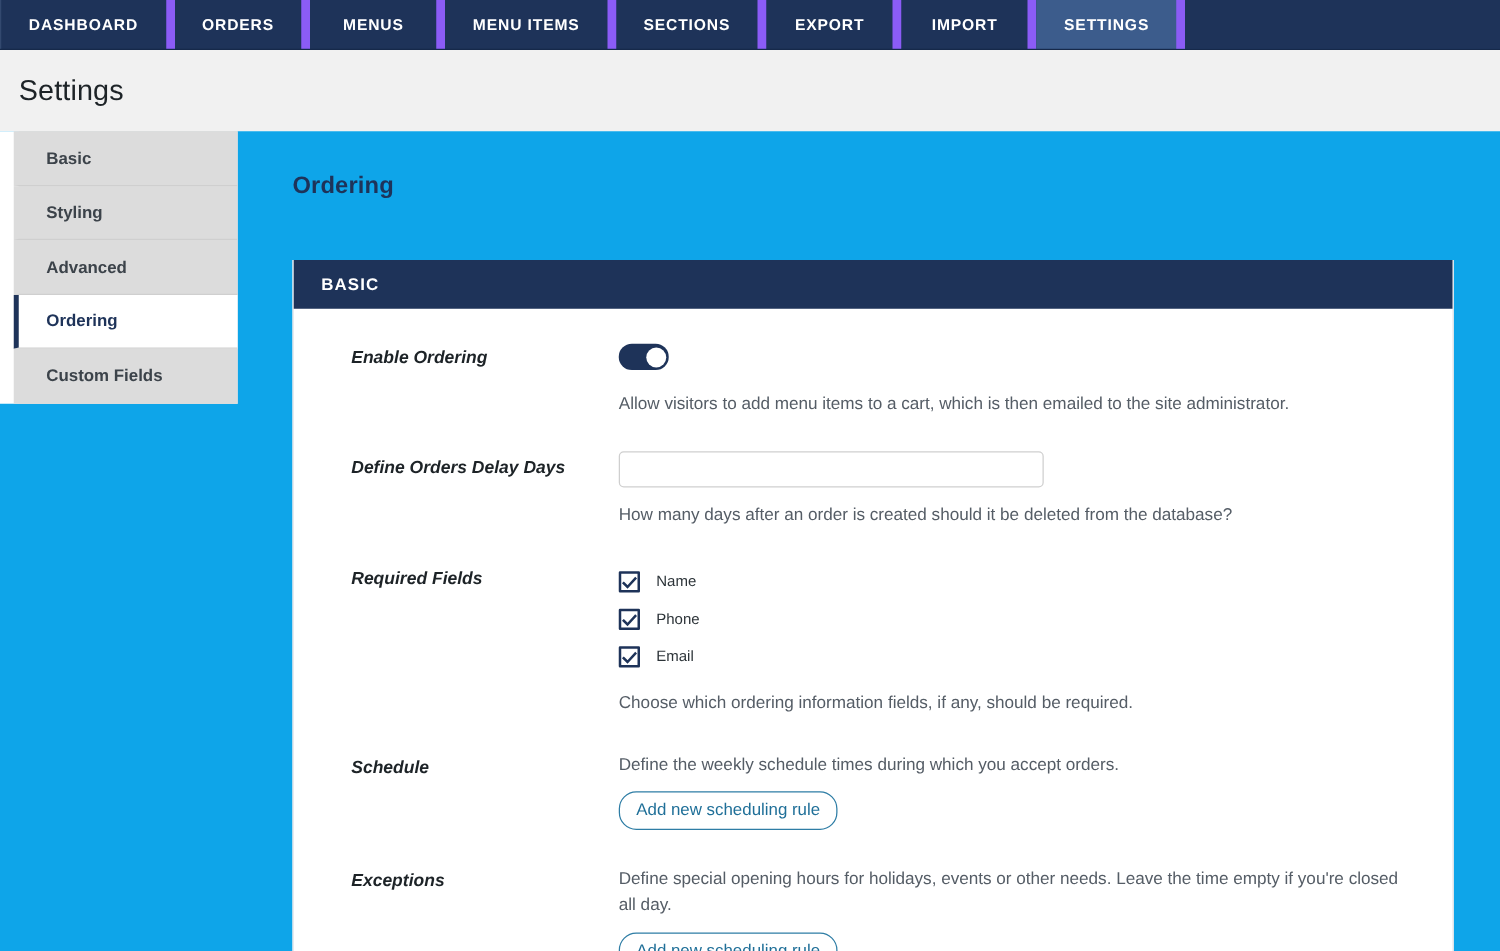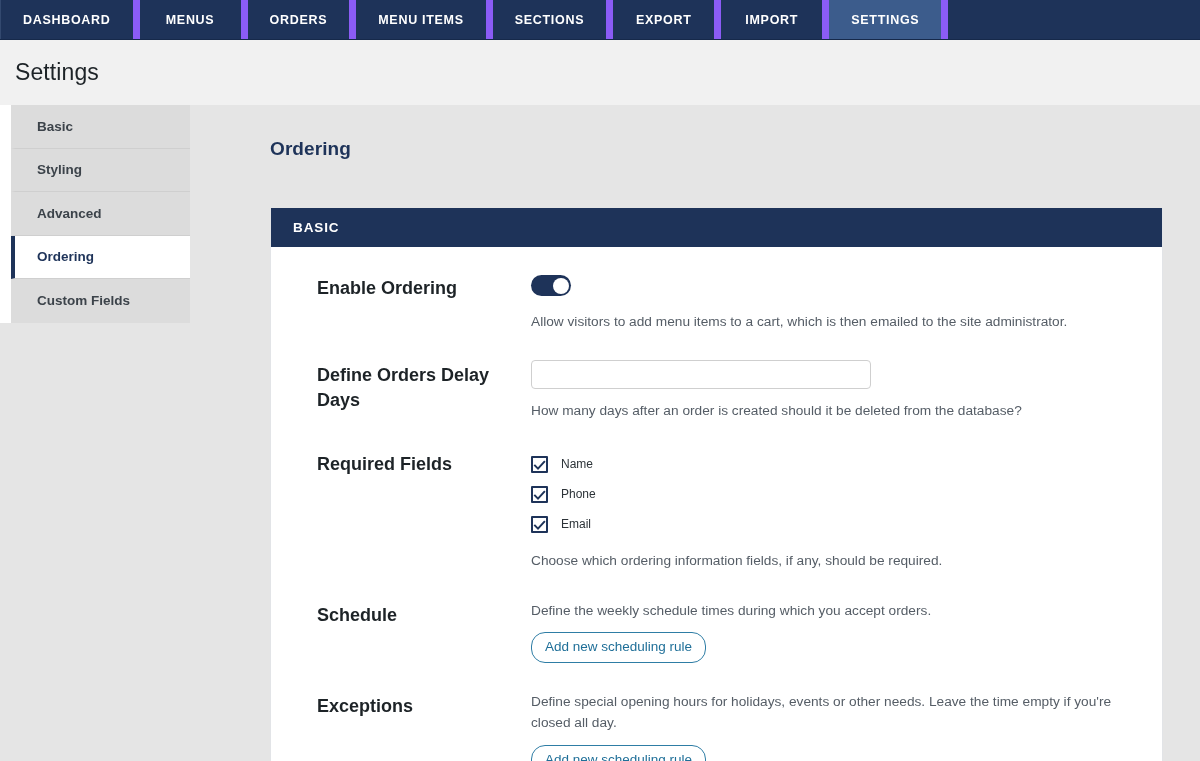--- a/index.html
+++ b/index.html
@@ -258,10 +258,10 @@
       <span>DASHBOARD</span>
     </div>
   <div class="nav-tab">
+      <span>ORDERS</span>
+    </div>
+  <div class="nav-tab">
       <span>MENUS</span>
-    </div>
-  <div class="nav-tab">
-      <span>ORDERS</span>
     </div>
   <div class="nav-tab">
       <span>MENU ITEMS</span>

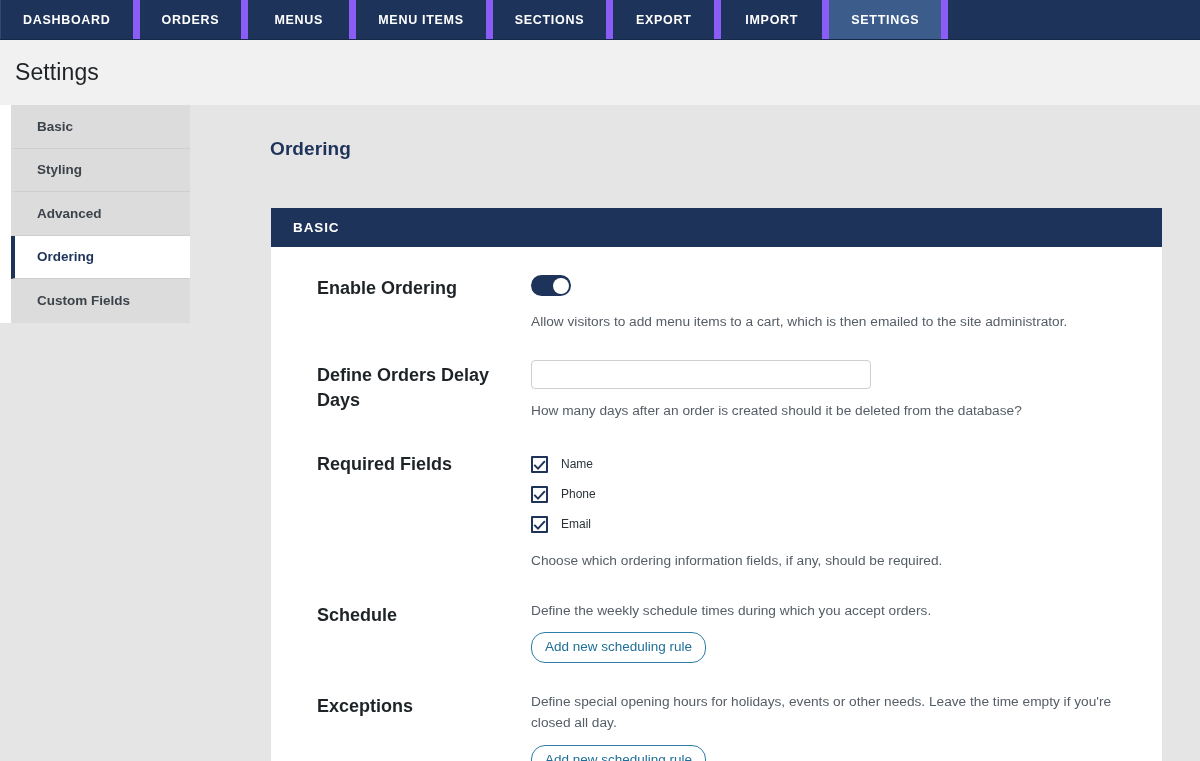--- a/index.html
+++ b/index.html
@@ -70,8 +70,7 @@
     display: flex;
     align-items: flex-start;
     height: calc(761px - 40px - 65px);
-    background: #e5e5e5;
-    gap: 36px;
+    background: #0ea5e9;
   }
 
   

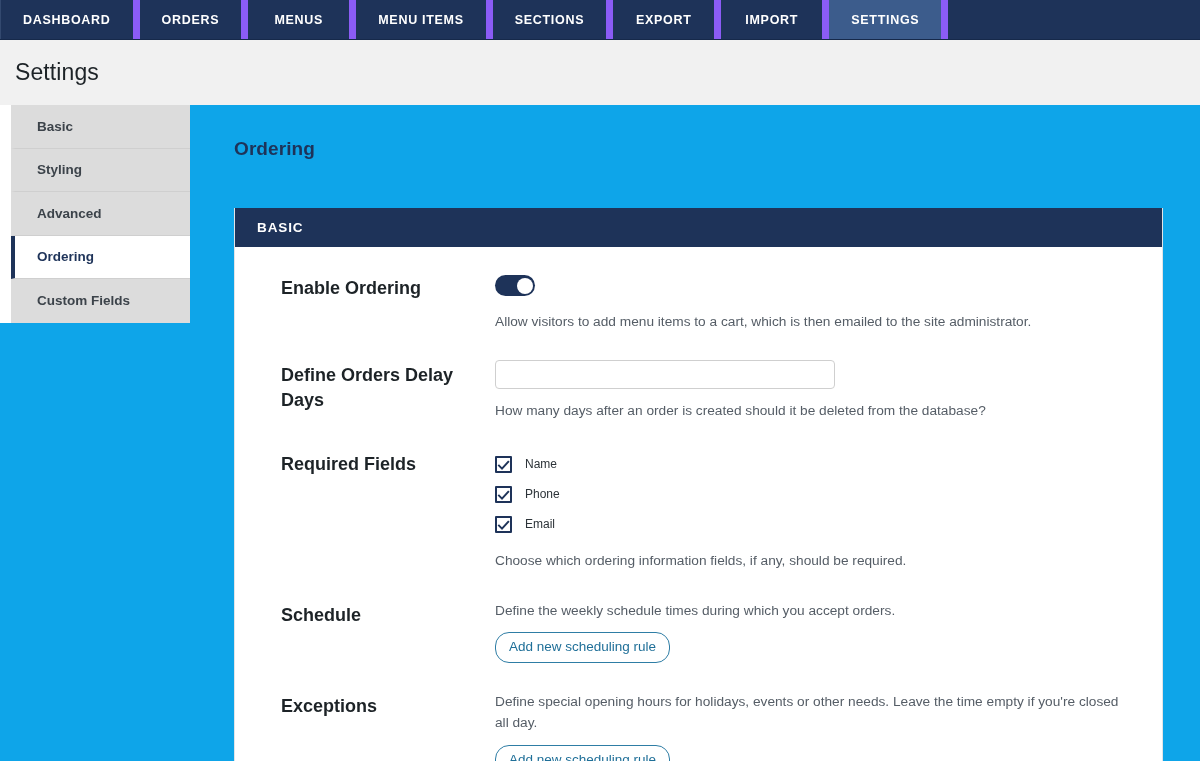--- a/index.html
+++ b/index.html
@@ -150,11 +150,12 @@
   .field-row:last-child { margin-bottom: 0; }
   .field-label {
     flex: 0 0 214px;
-    font-size: 18px;
+    font-size: 14px;
     font-weight: bold;
     color: #1d2327;
     padding-top: 3px;
     line-height: 1.4;
+    font-style: italic;
   }
   .field-control {
     flex: 1 1 auto;

